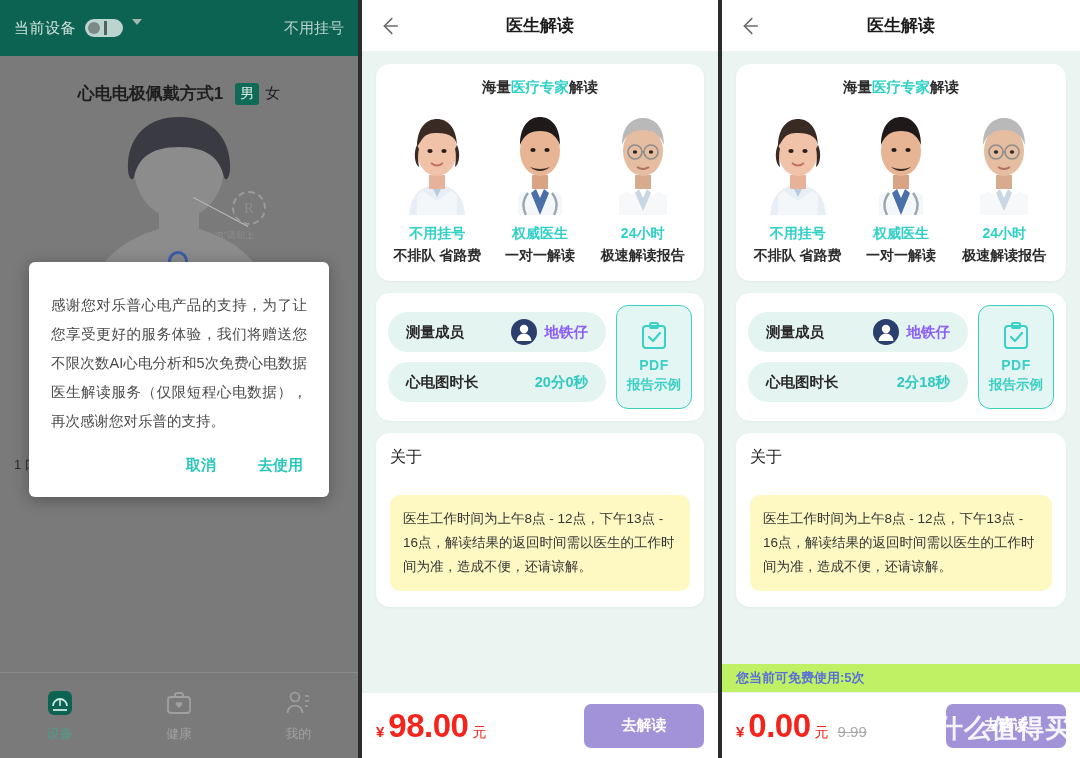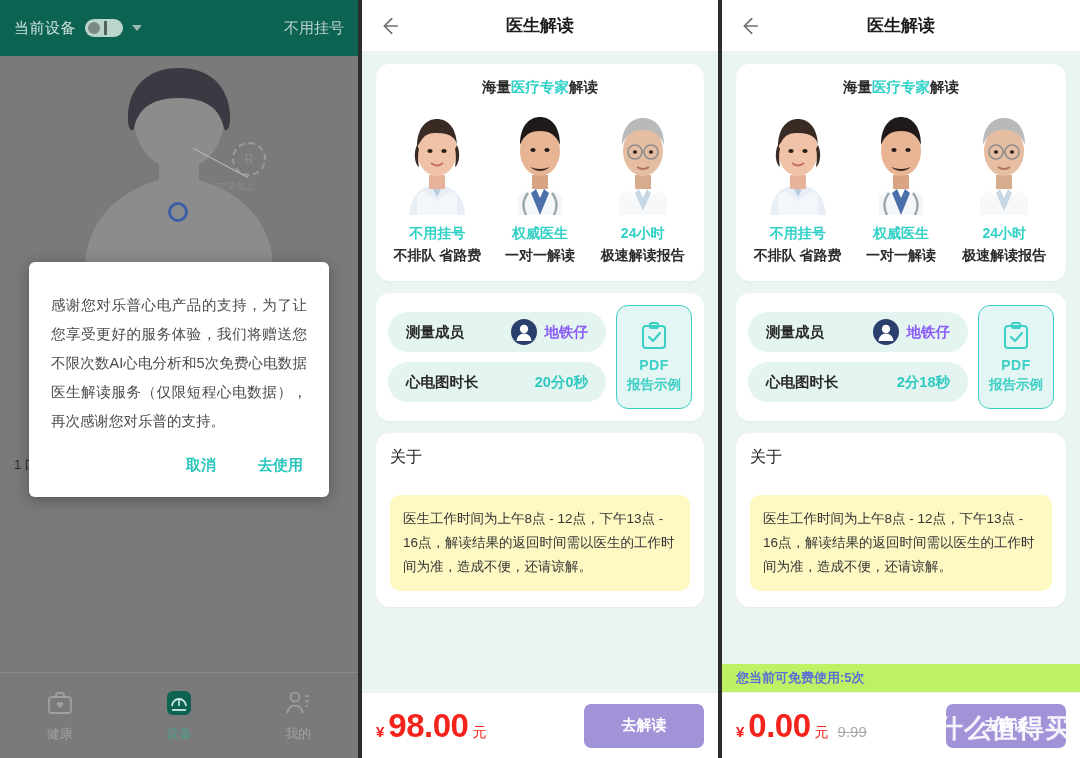--- a/index.html
+++ b/index.html
@@ -22,7 +22,7 @@
     height: 56px; background: #0d6351; display: flex; align-items: center;
     padding: 0 14px; justify-content: space-between;
   }
-  .p1-header-left { display: flex; align-items: center; gap: 9px; }
+  .p1-header-left { display: flex; align-items: flex-start; gap: 9px; }
   .p1-dev-label { color: #cfe2dd; font-size: 15px; letter-spacing: .5px; }
   .dev-pill {
     width: 38px; height: 18px; border-radius: 9px; background: #bcd4ce;

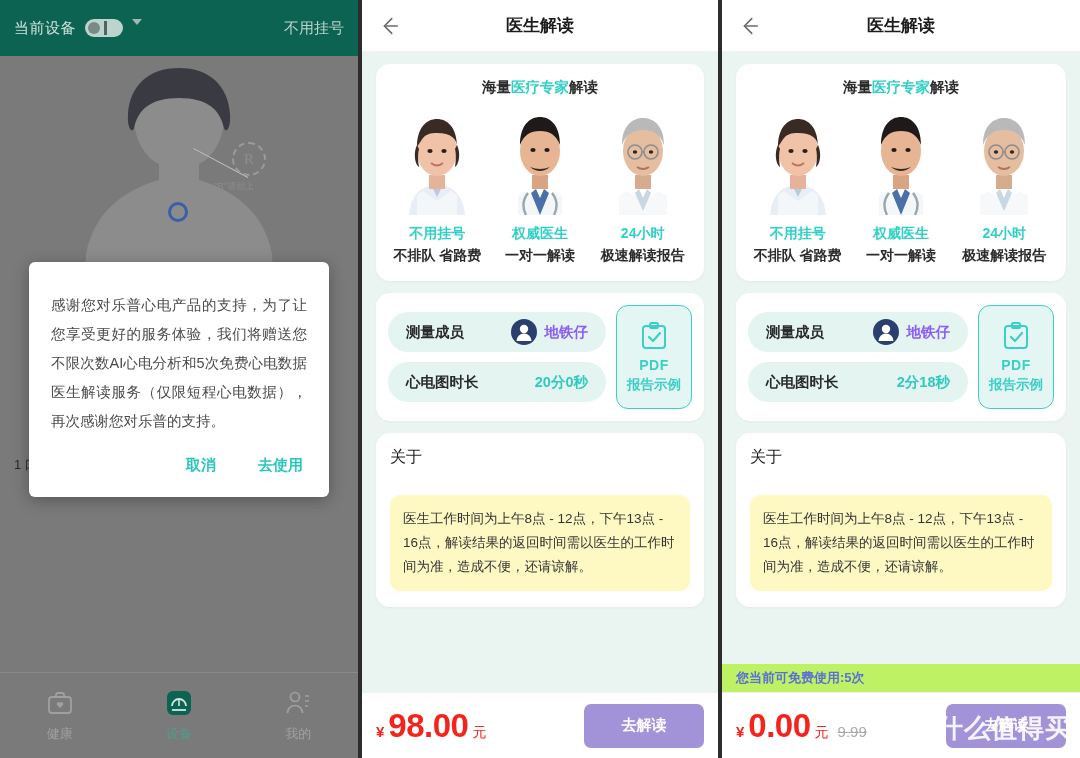--- a/index.html
+++ b/index.html
@@ -202,6 +202,13 @@
       </div>
 
       <div class="p1-body">
+        <div class="p1-title-row">
+          <span class="p1-title">心电电极佩戴方式1</span>
+          <span class="gender-toggle">
+            <span class="g-sel">男</span>
+            <span class="g-un">女</span>
+          </span>
+        </div>
 
         <div class="torso-stage">
           <svg class="torso" width="230" height="300" viewBox="0 0 230 300">

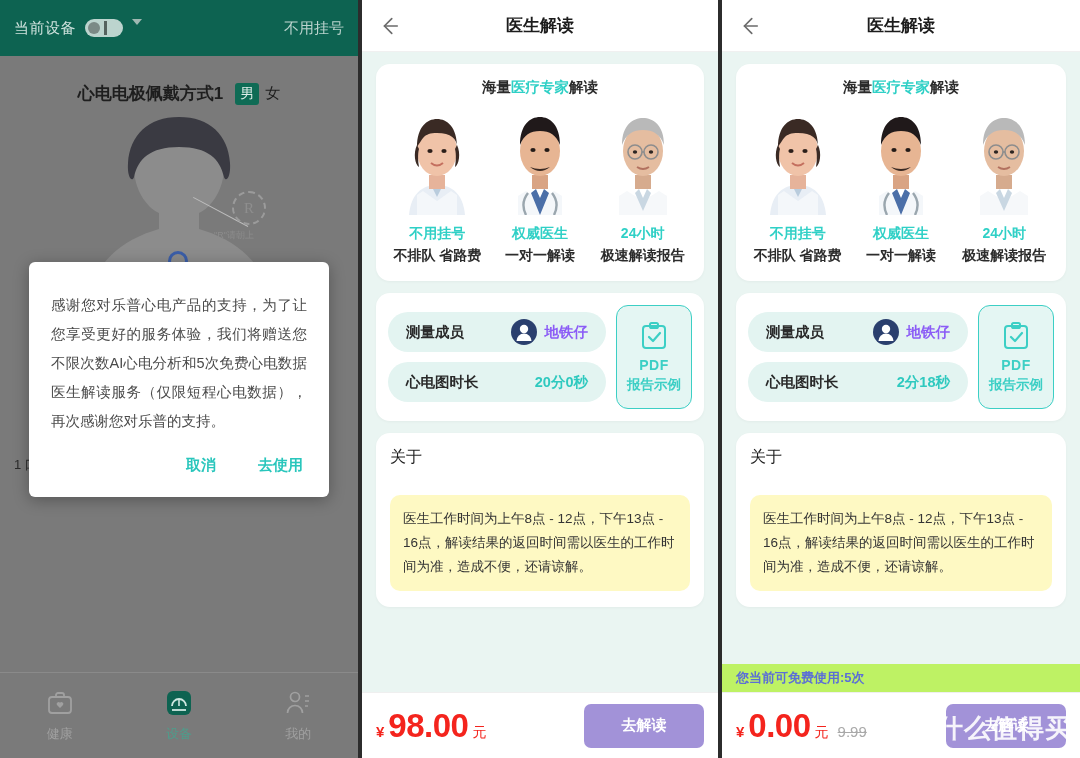--- a/index.html
+++ b/index.html
@@ -235,14 +235,6 @@
       </div>
 
       <div class="p1-tabbar">
-        <div class="tab">
-          <svg class="tab-icon" viewBox="0 0 28 28">
-            <rect x="3" y="8" width="22" height="16" rx="3" fill="none" stroke="#a0a0a0" stroke-width="1.8"></rect>
-            <path d="M10 8 V6 a2 2 0 0 1 2-2 h4 a2 2 0 0 1 2 2 v2" fill="none" stroke="#a0a0a0" stroke-width="1.8"></path>
-            <path d="M14 19 l-3-3 a1.8 1.8 0 1 1 3-2.2 a1.8 1.8 0 1 1 3 2.2 Z" fill="#a0a0a0"></path>
-          </svg>
-          <span class="tab-label">健康</span>
-        </div>
         <div class="tab tab-active">
           <svg class="tab-icon" viewBox="0 0 28 28">
             <rect x="2" y="2" width="24" height="24" rx="6" fill="#0d6351"></rect>
@@ -251,6 +243,14 @@
             <path d="M7 21 h14" stroke="#cfe8e1" stroke-width="1.8"></path>
           </svg>
           <span class="tab-label">设备</span>
+        </div>
+        <div class="tab">
+          <svg class="tab-icon" viewBox="0 0 28 28">
+            <rect x="3" y="8" width="22" height="16" rx="3" fill="none" stroke="#a0a0a0" stroke-width="1.8"></rect>
+            <path d="M10 8 V6 a2 2 0 0 1 2-2 h4 a2 2 0 0 1 2 2 v2" fill="none" stroke="#a0a0a0" stroke-width="1.8"></path>
+            <path d="M14 19 l-3-3 a1.8 1.8 0 1 1 3-2.2 a1.8 1.8 0 1 1 3 2.2 Z" fill="#a0a0a0"></path>
+          </svg>
+          <span class="tab-label">健康</span>
         </div>
         <div class="tab">
           <svg class="tab-icon" viewBox="0 0 28 28">

